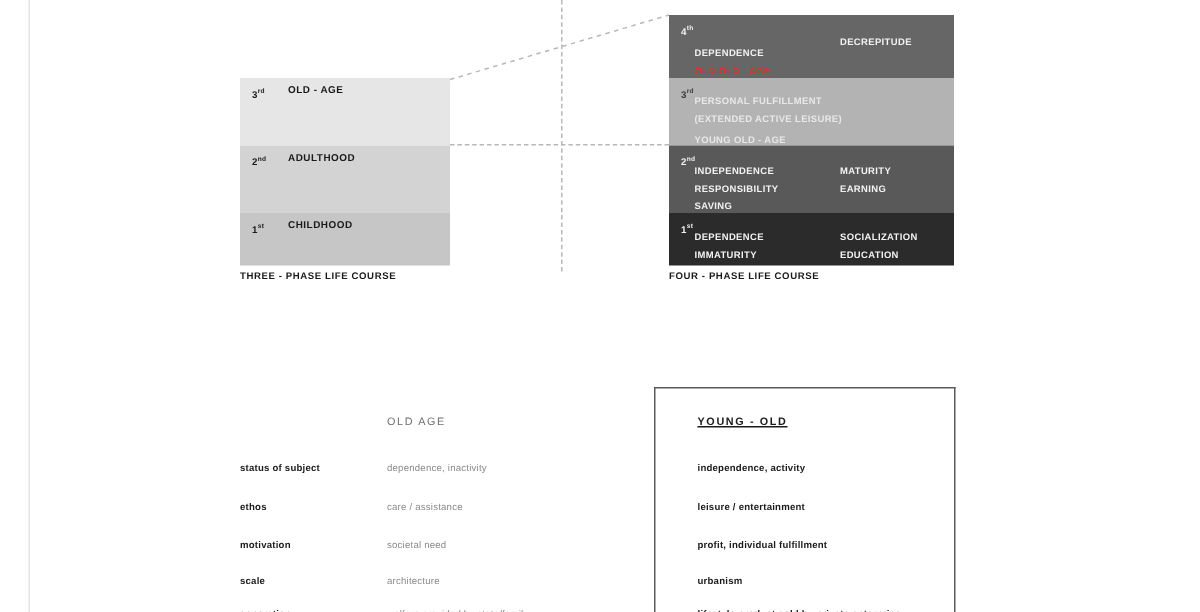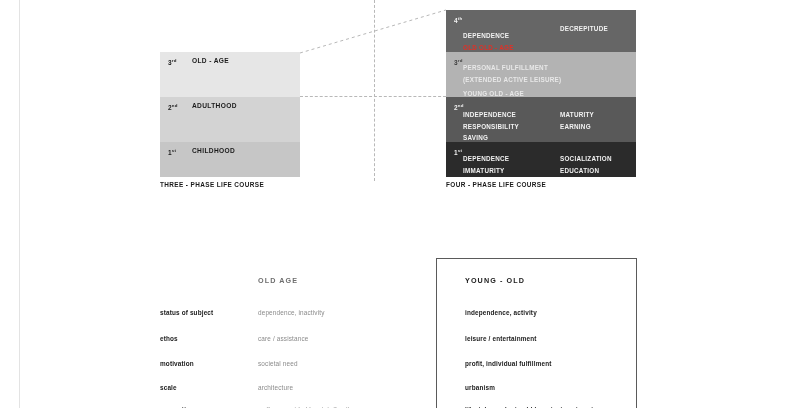--- a/index.html
+++ b/index.html
@@ -63,7 +63,7 @@
   .t-label{font-size:6.4px;font-weight:700;color:#1a1a1a;letter-spacing:.15px;}
   .t-value{font-size:6.4px;font-weight:400;color:#8a8a8a;letter-spacing:.15px;}
   .t-value.bold{font-weight:700;color:#1a1a1a;}
-  .t-head{font-size:7.2px;font-weight:700;color:#6e6e6e;letter-spacing:1.1px;}
+  .t-head{font-size:7.2px;font-weight:400;color:#6e6e6e;letter-spacing:1.1px;}
   .t-head.bold{font-weight:700;color:#1a1a1a;}
 
   .col-label{left:0;}

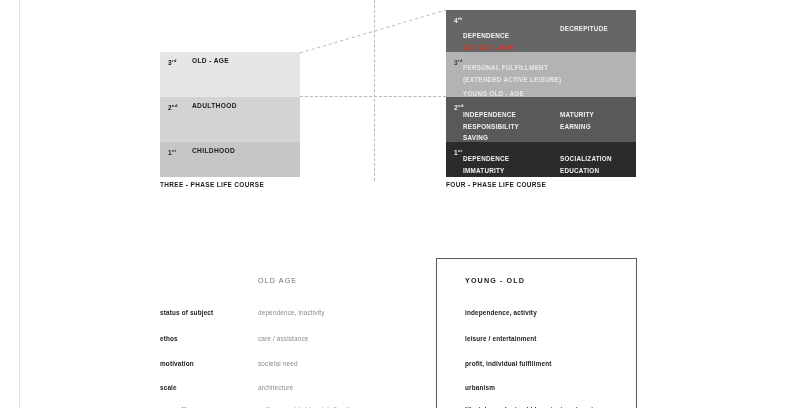--- a/index.html
+++ b/index.html
@@ -64,7 +64,7 @@
   .t-value{font-size:6.4px;font-weight:400;color:#8a8a8a;letter-spacing:.15px;}
   .t-value.bold{font-weight:700;color:#1a1a1a;}
   .t-head{font-size:7.2px;font-weight:400;color:#6e6e6e;letter-spacing:1.1px;}
-  .t-head.bold{font-weight:700;color:#1a1a1a;}
+  .t-head.bold{font-weight:700;color:#1a1a1a;text-decoration:underline;}
 
   .col-label{left:0;}
   .col-old{left:98px;}

